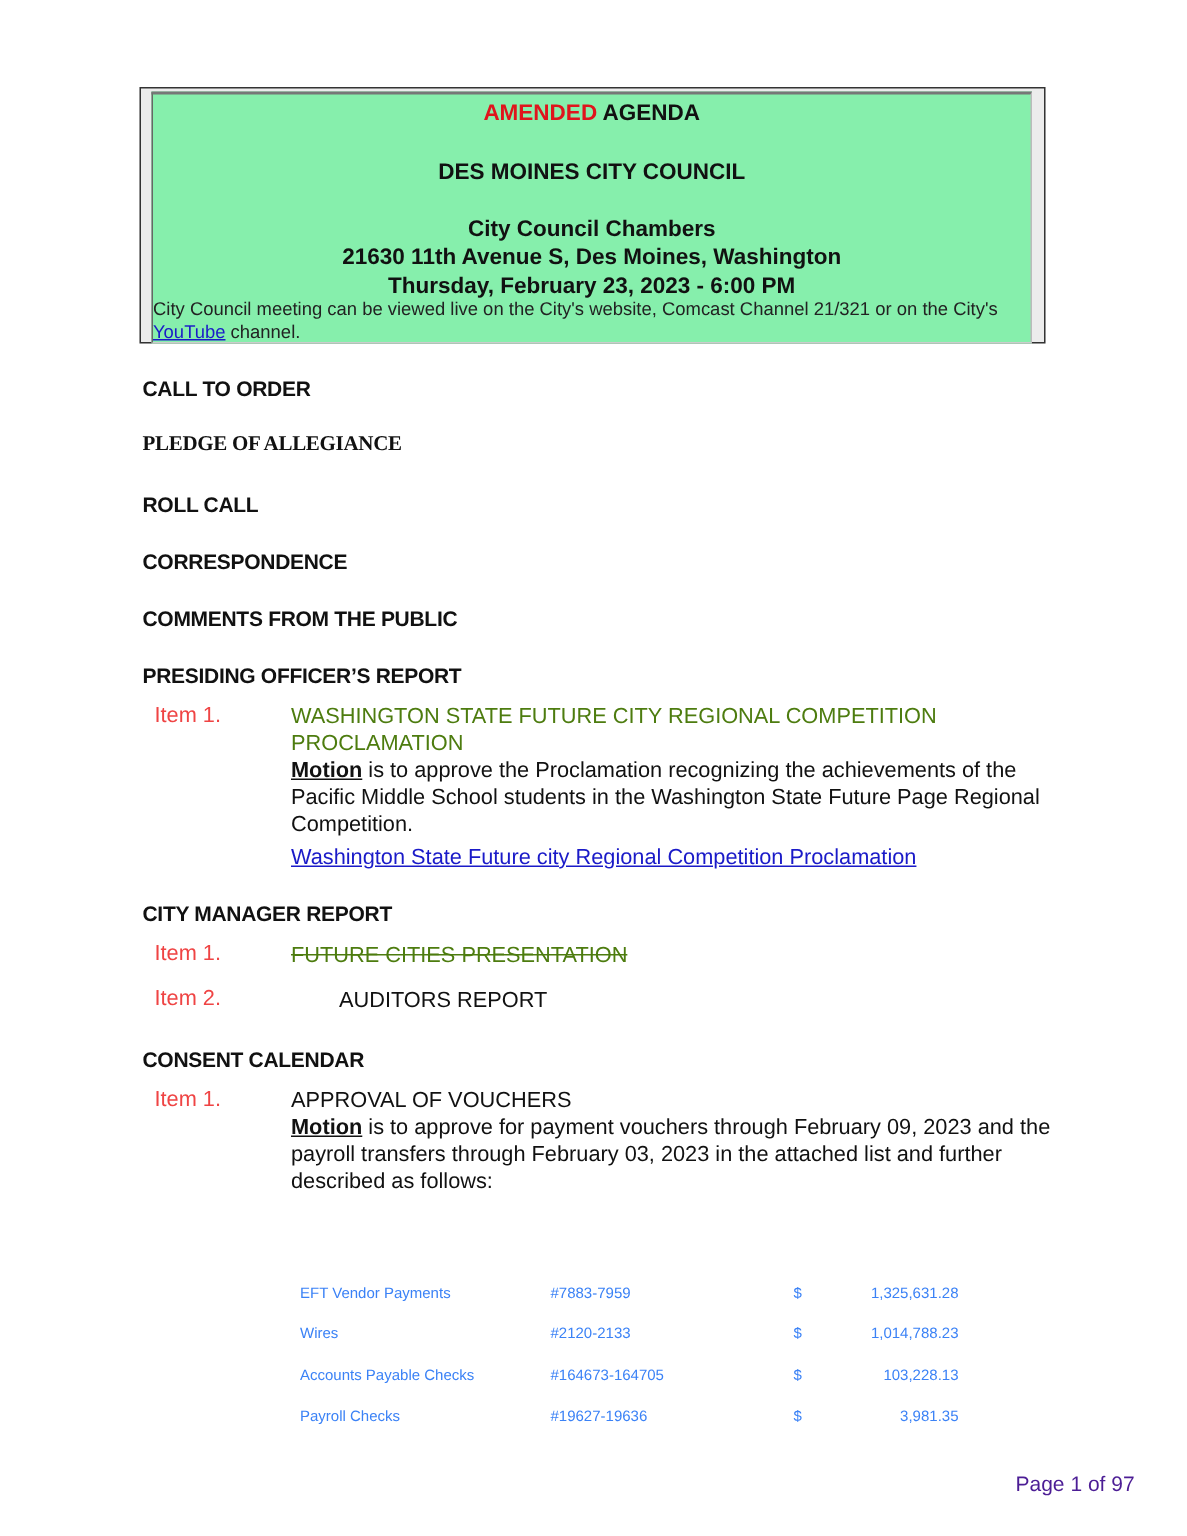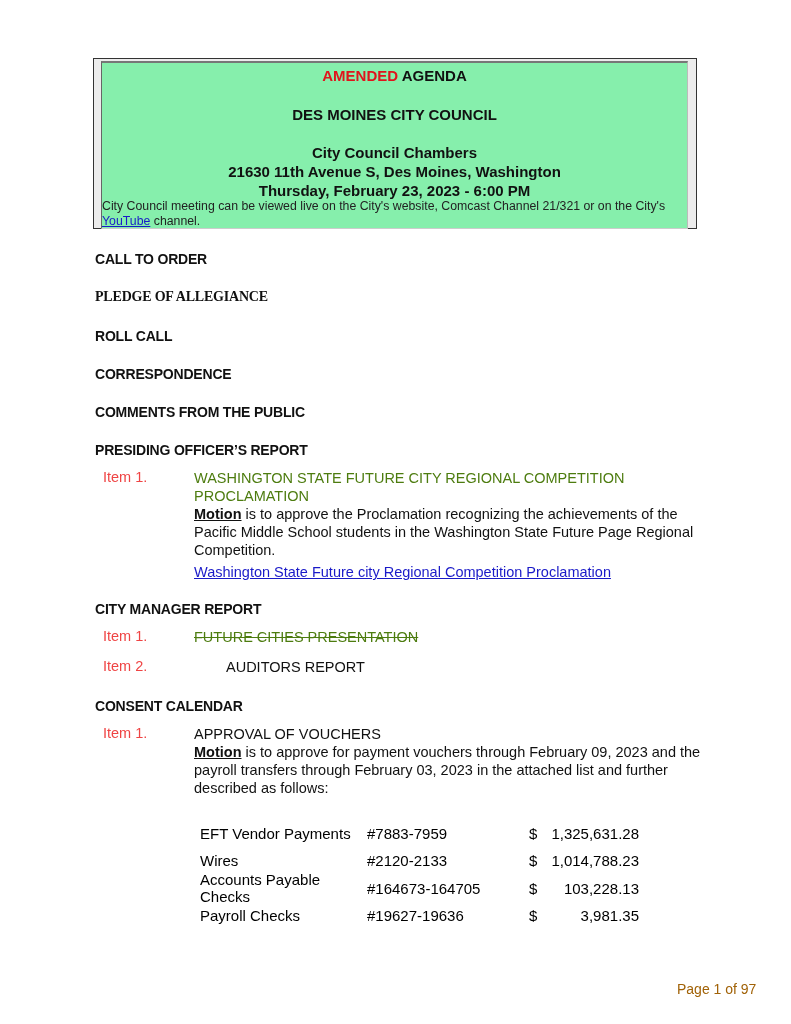--- a/index.html
+++ b/index.html
@@ -20,7 +20,7 @@
   .strike { text-decoration: line-through; }
   .motion-kw { font-weight: bold; text-decoration: underline; }
 
-  .vtable { position: absolute; left: 200px; top: 815px; width: 440px; font-size: 15px; color: #000000; }
+  .vtable { position: absolute; left: 200px; top: 844px; width: 440px; font-size: 10px; color: #3b82f6; }
   .vrow { position: relative; display: flex; align-items: center; }
   .vc1 { width: 167px; line-height: 17px; }
   .vc2 { width: 162px; }

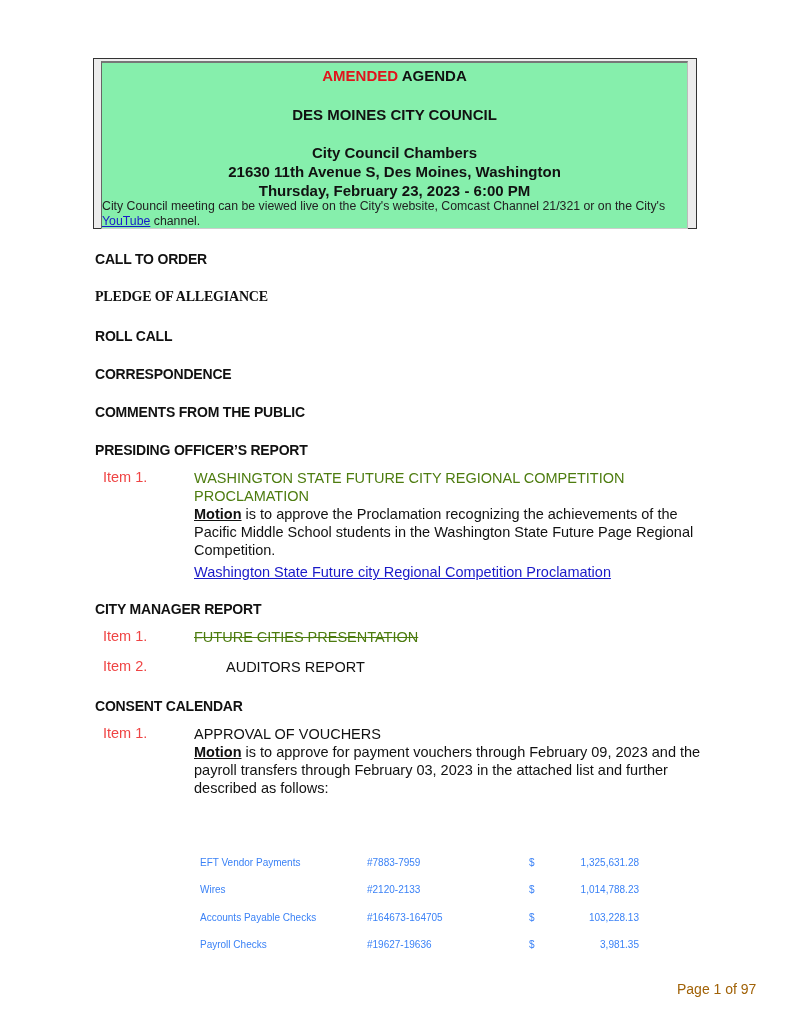--- a/index.html
+++ b/index.html
@@ -25,7 +25,7 @@
   .vc1 { width: 167px; line-height: 17px; }
   .vc2 { width: 162px; }
   .vc3 { width: 110px; display: flex; justify-content: space-between; }
-  .page-num { position: absolute; left: 677px; top: 981px; font-size: 14px; color: #a16207; text-align: right; }
+  .page-num { position: absolute; left: 677px; top: 981px; font-size: 14px; color: #4c1d95; text-align: right; }
 </style>
 </head>
 <body>

